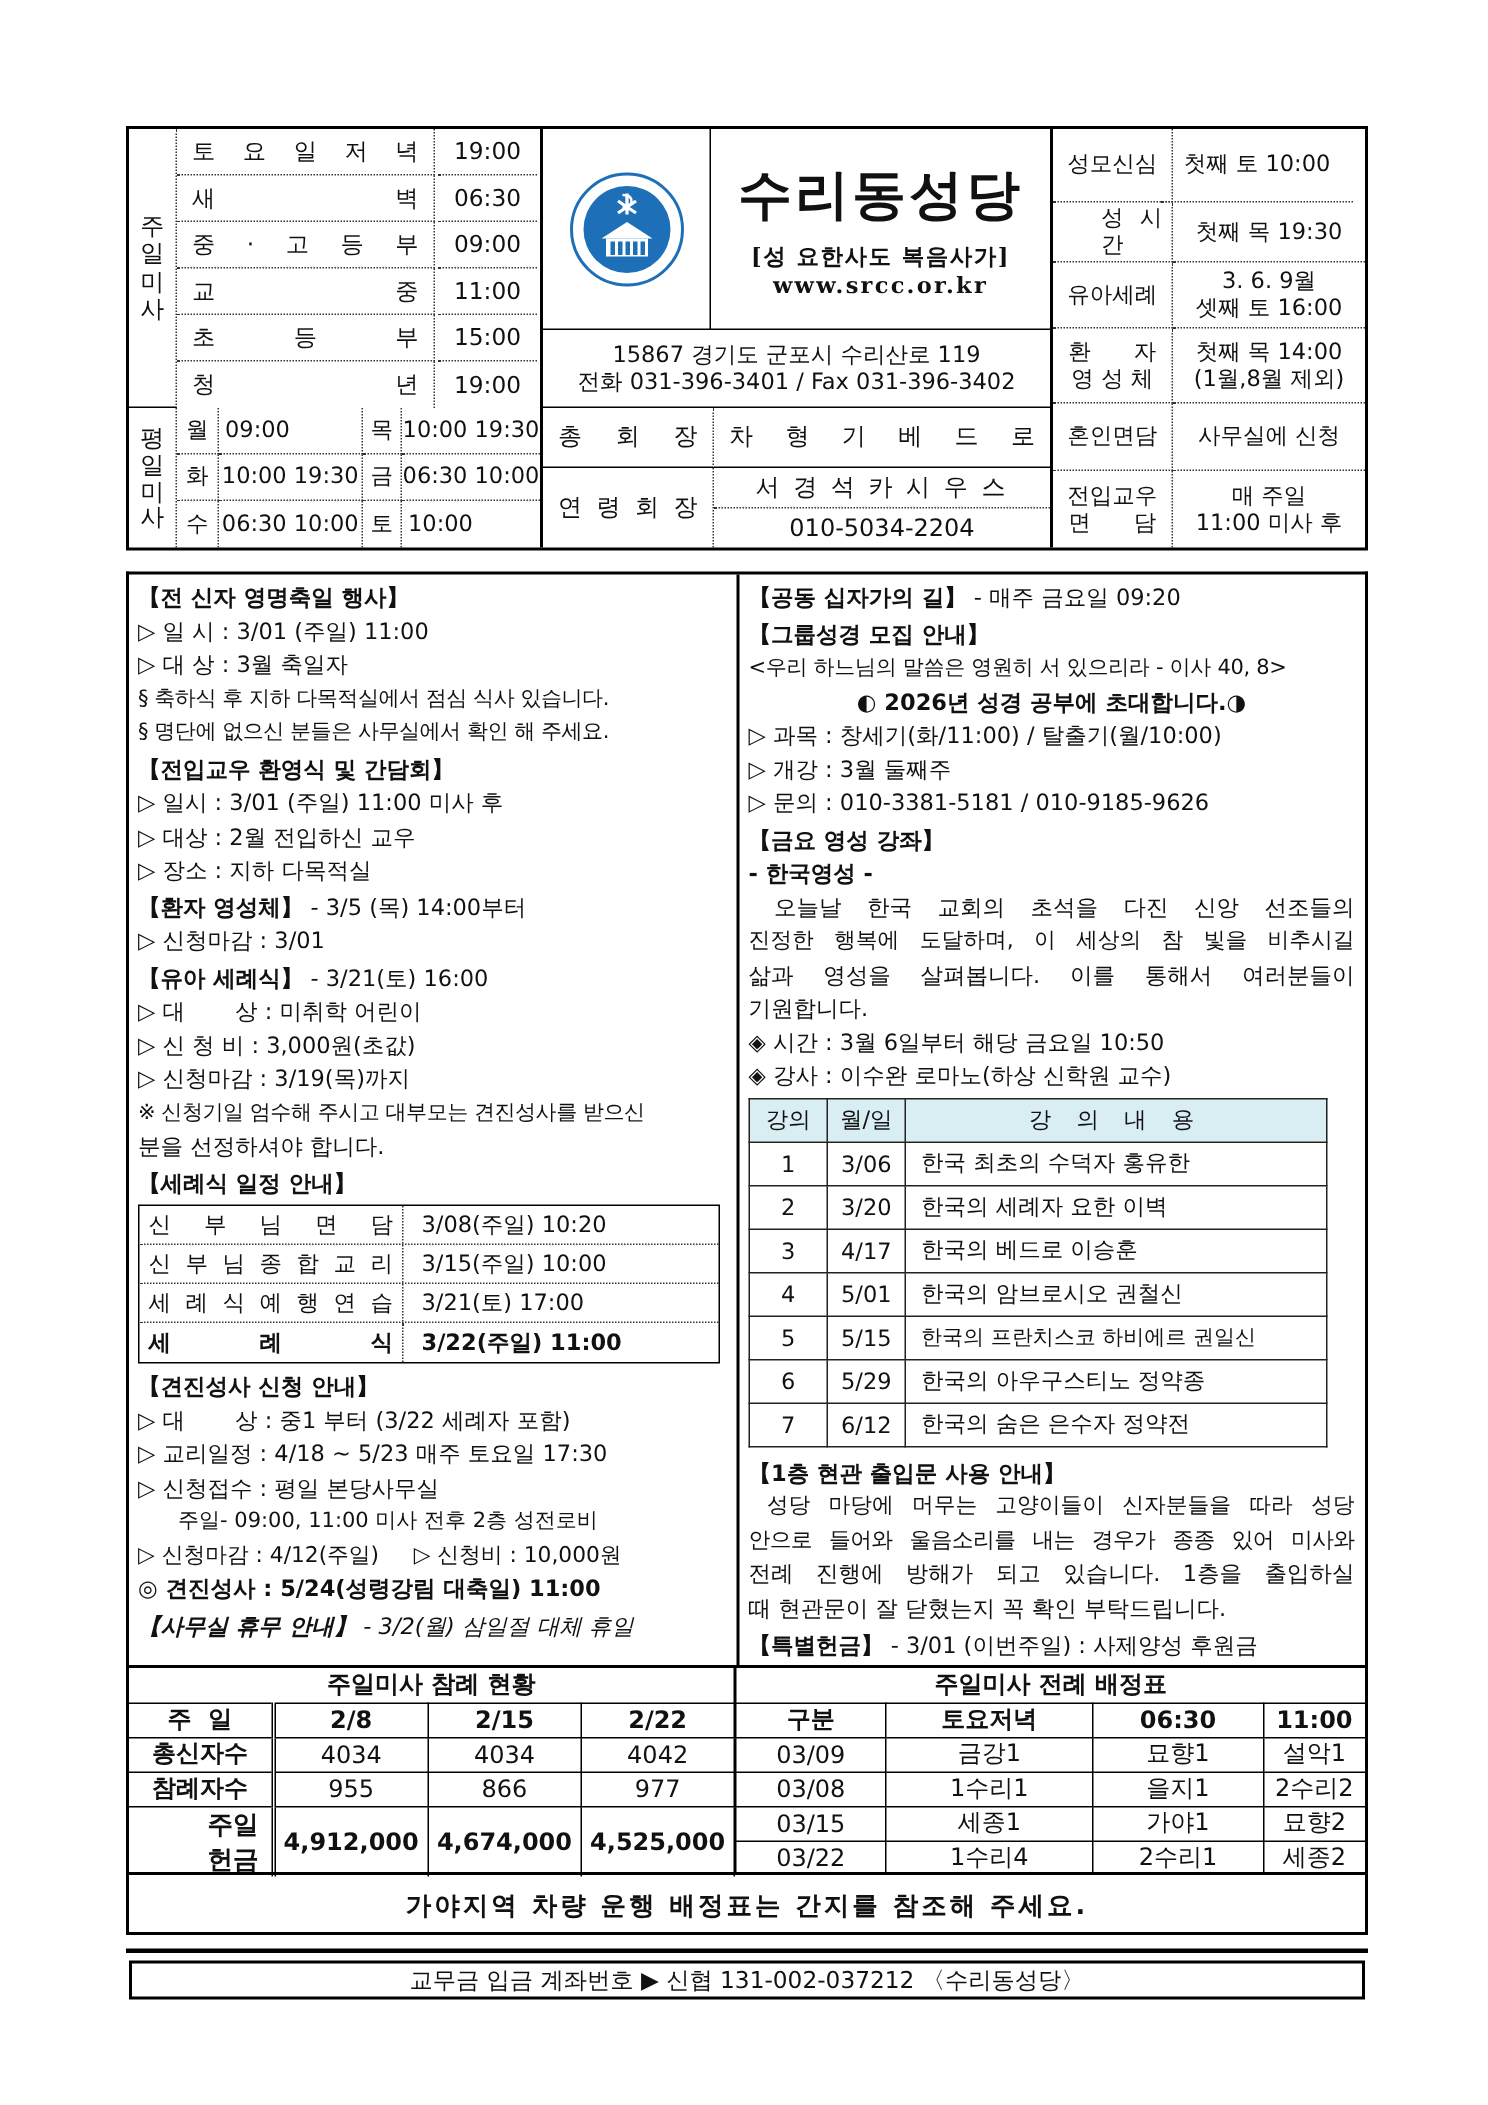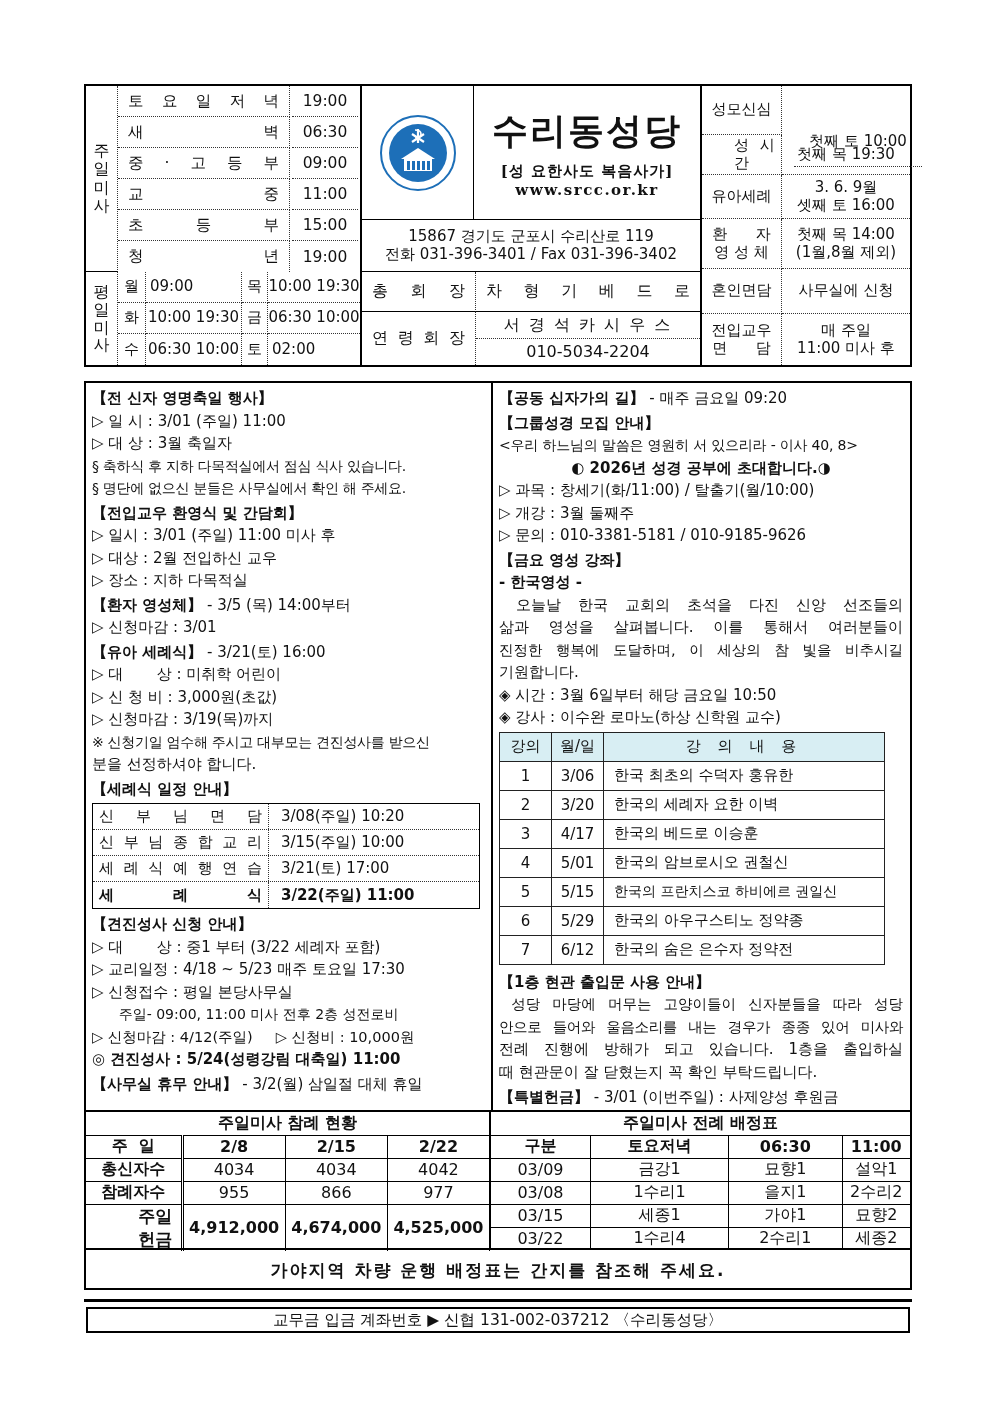--- a/index.html
+++ b/index.html
@@ -183,7 +183,7 @@
   <div class="abs" style="left:614px;top:0;width:2px;height:279px;background:#000;"></div>
   <div>
     <div class="hcell dot-r dot-b" style="left:616px;top:0;width:80px;height:49px;">성모신심</div>
-    <div class="hcell dot-b" style="left:708px;top:0;width:128px;height:49px;margin-top:32px;">첫째 토 10:00</div>
+    <div class="hcell dot-b" style="left:688px;top:0;width:128px;height:49px;">첫째 토 10:00</div>
 
     <div class="hcell dot-r dot-b" style="left:616px;top:49px;width:80px;height:40px;letter-spacing:3px;padding-left:32px;">성 시 간</div>
     <div class="hcell dot-b" style="left:696px;top:49px;width:128px;height:40px;">첫째 목 19:30</div>

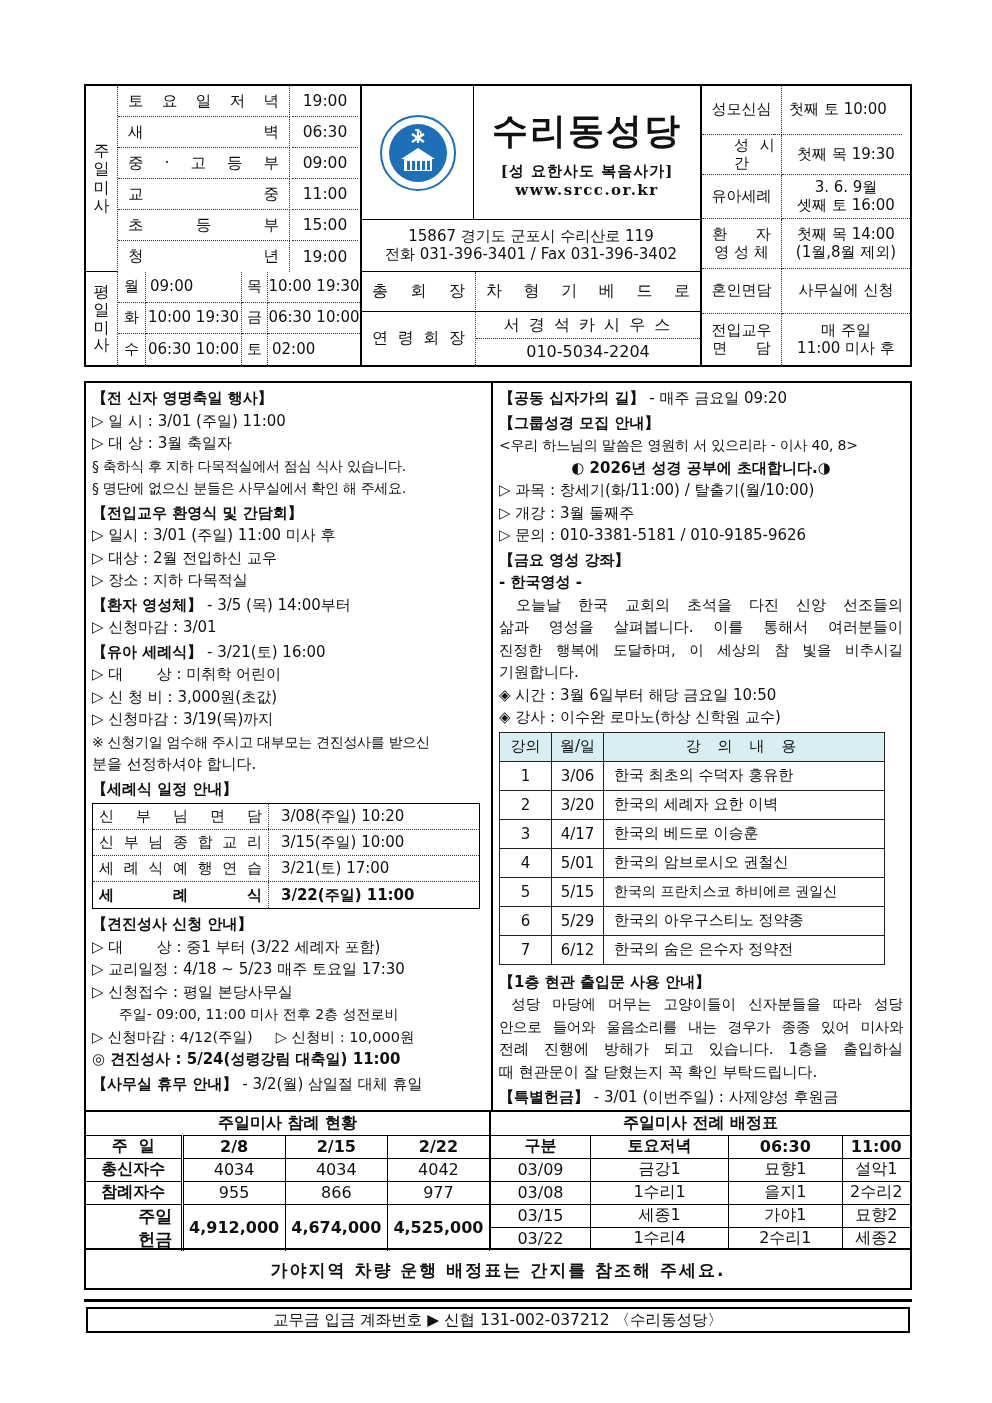--- a/index.html
+++ b/index.html
@@ -126,7 +126,7 @@
     <div class="hcell dot-r" style="left:32px;top:248px;width:28px;height:31px;">수</div>
     <div class="hcell dot-r" style="left:60px;top:248px;width:96px;height:31px;">06:30 10:00</div>
     <div class="hcell dot-r" style="left:156px;top:248px;width:26px;height:31px;">토</div>
-    <div class="hcell" style="left:182px;top:248px;width:92px;height:31px;justify-content:flex-start;padding-left:4px;">02:00</div>
+    <div class="hcell" style="left:182px;top:248px;width:92px;height:31px;justify-content:flex-start;padding-left:4px;">10:00</div>
   </div>
 
   <div class="abs" style="left:274px;top:0;width:2px;height:279px;background:#000;"></div>

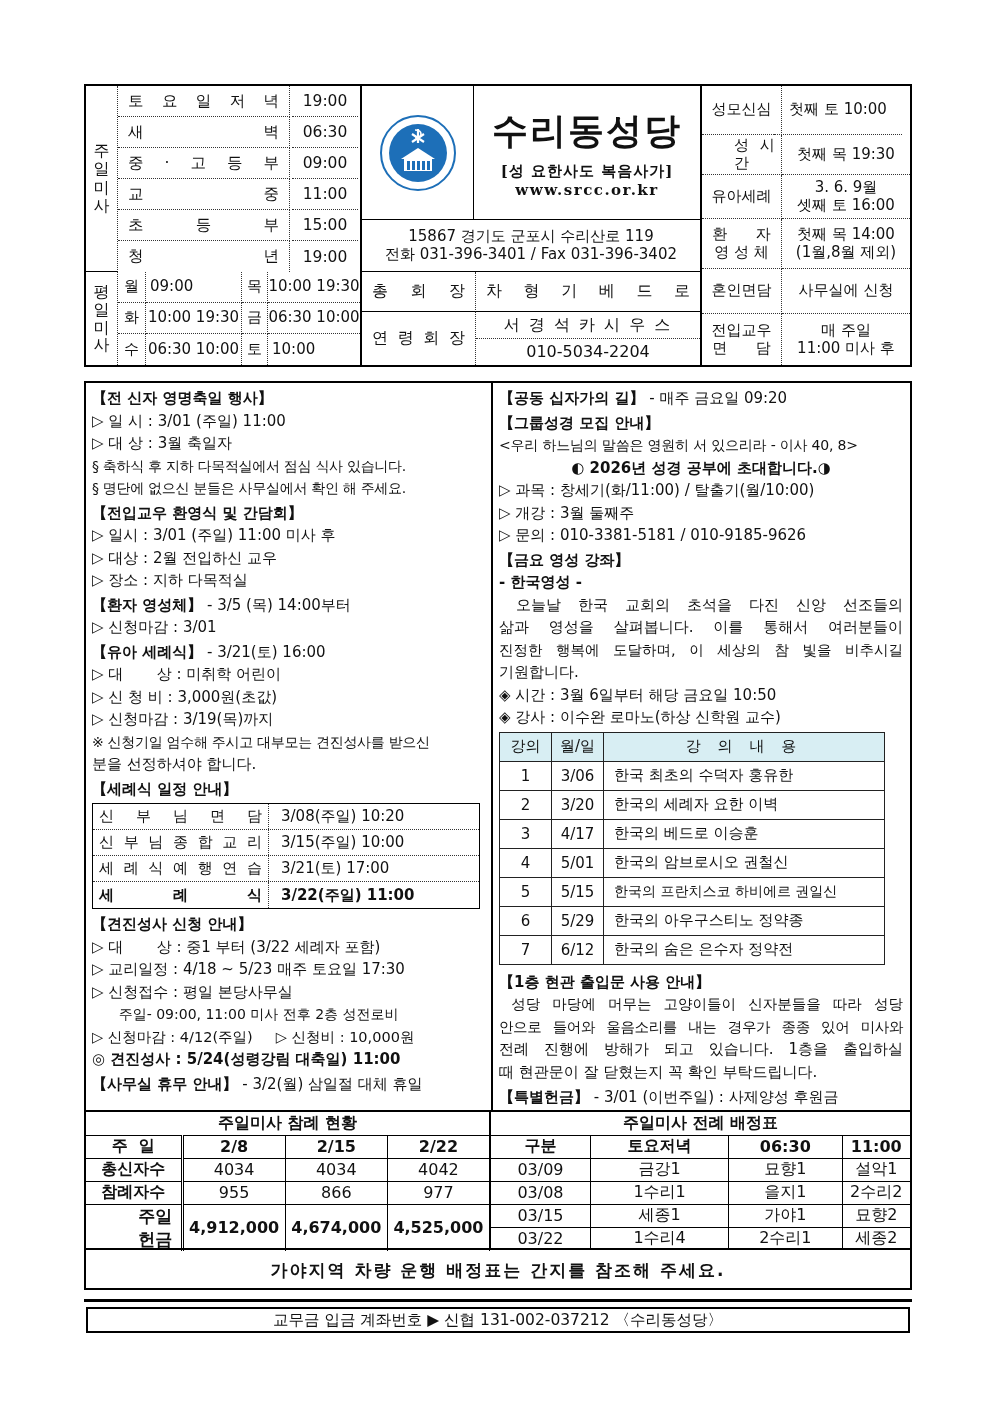--- a/index.html
+++ b/index.html
@@ -319,8 +319,8 @@
       <div class="line heading">【금요 영성 강좌】</div>
       <div class="line heading">- 한국영성 -</div>
       <div class="line justify" style="white-space:pre;"> 오늘날 한국 교회의 초석을 다진 신앙 선조들의</div>
+      <div class="line justify" style="font-size:14.5px;">진정한 행복에 도달하며, 이 세상의 참 빛을 비추시길</div>
       <div class="line justify">삶과 영성을 살펴봅니다. 이를 통해서 여러분들이</div>
-      <div class="line justify" style="font-size:14.5px;">진정한 행복에 도달하며, 이 세상의 참 빛을 비추시길</div>
       <div class="line">기원합니다.</div>
       <div class="line">◈ 시간 : 3월 6일부터 해당 금요일 10:50</div>
       <div class="line">◈ 강사 : 이수완 로마노(하상 신학원 교수)</div>

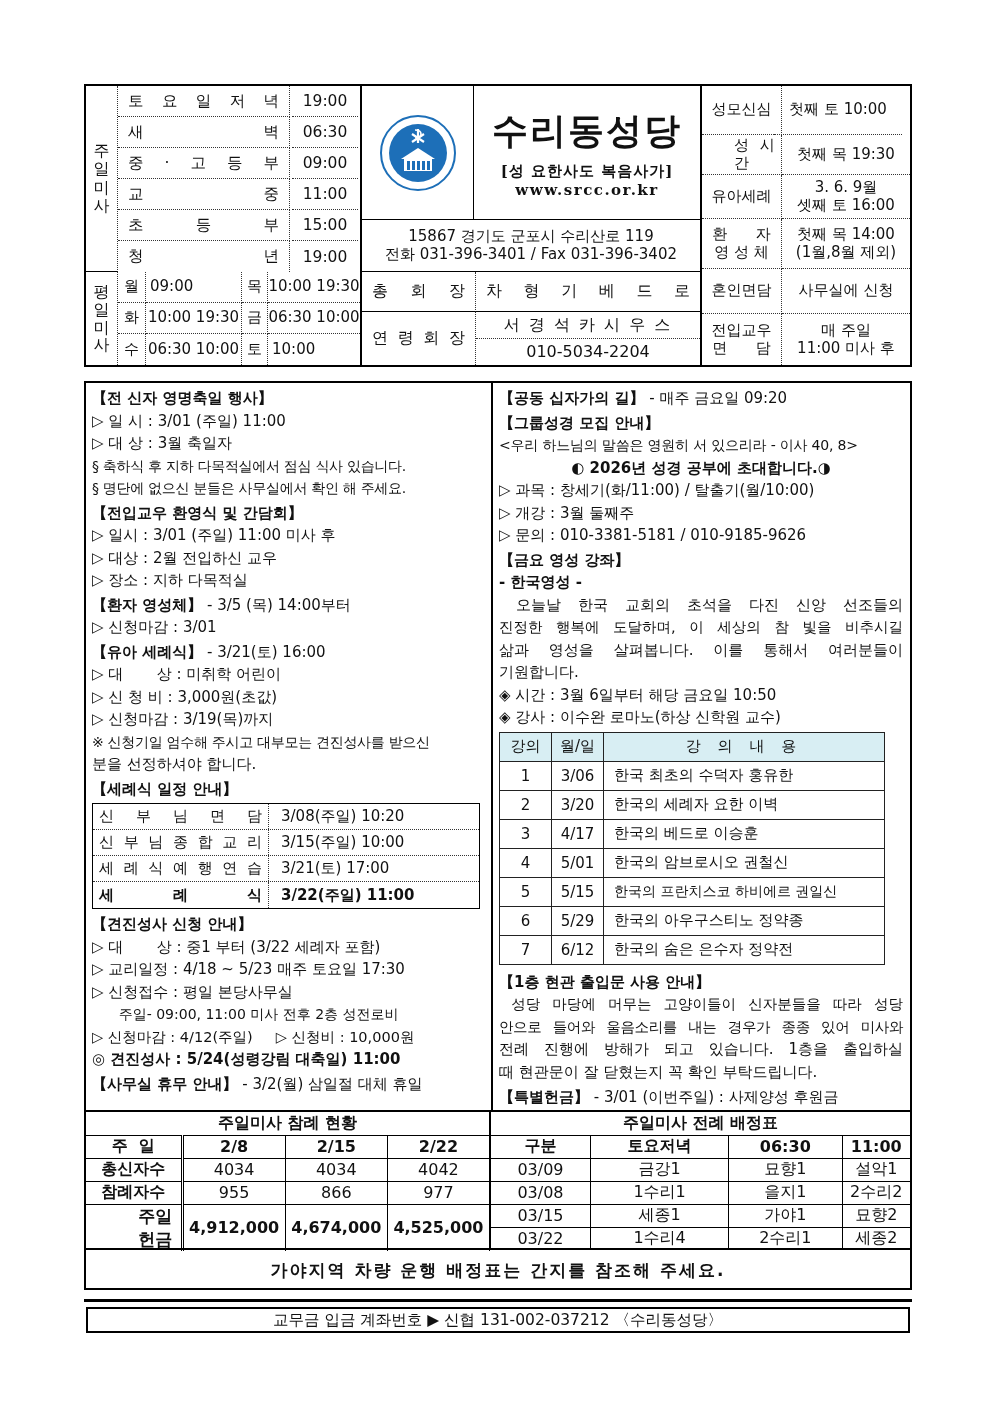--- a/index.html
+++ b/index.html
@@ -300,7 +300,7 @@
       <div class="line" style="white-space:pre;font-size:14.5px;">▷ 신청마감 : 4/12(주일)     ▷ 신청비 : 10,000원</div>
       <div class="line heading">◎ 견진성사 : 5/24(성령강림 대축일) 11:00</div>
     </div>
-    <div style="margin-top:2px;">
+    <div style="margin-top:2px;font-style:italic;">
       <div class="line"><span class="heading">【사무실 휴무 안내】</span><span> - 3/2(월) 삼일절 대체 휴일</span></div>
     </div>
   </div>

